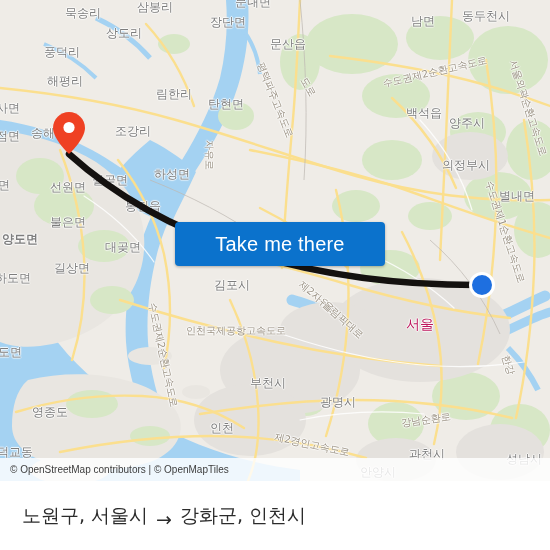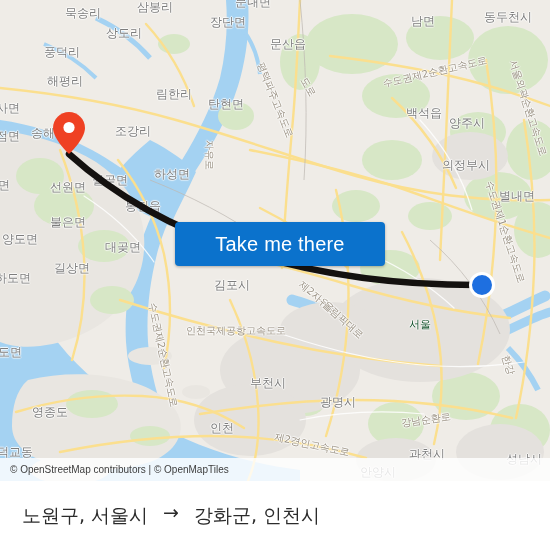--- a/index.html
+++ b/index.html
@@ -314,7 +314,7 @@
         <div class="map-label" style="left: 228px; top: 22px;">장단면</div>
         <div class="map-label" style="left: 253px; top: 2px;">문내면</div>
         <div class="map-label" style="left: 423px; top: 21px;">남면</div>
-        <div class="map-label" style="left: 508px; top: 17px;">동두천시</div>
+        <div class="map-label" style="left: 486px; top: 17px; font-family: Liberation Mono, monospace;">동두천시</div>
         <div class="map-label" style="left: 124px; top: 33px; text-align: right;">상도리</div>
         <div class="map-label" style="left: 288px; top: 44px;">문산읍</div>
         <div class="map-label" style="left: 62px; top: 52px;">풍덕리</div>

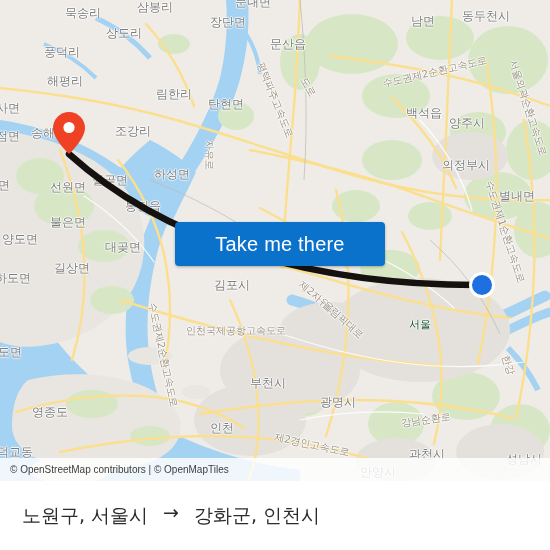--- a/index.html
+++ b/index.html
@@ -335,7 +335,7 @@
         <div class="map-label" style="left: 4px; top: 185px;">면</div>
         <div class="map-label" style="left: 143px; top: 206px;">통진읍</div>
         <div class="map-label" style="left: 68px; top: 222px;">불은면</div>
-        <div class="map-label" style="left: 20px; top: 239px;">양도면</div>
+        <div class="map-label" style="left: 20px; top: 239px; font-weight: bold;">양도면</div>
         <div class="map-label" style="left: 123px; top: 247px;">대곶면</div>
         <div class="map-label" style="left: 72px; top: 268px;">길상면</div>
         <div class="map-label" style="left: 13px; top: 278px;">하도면</div>

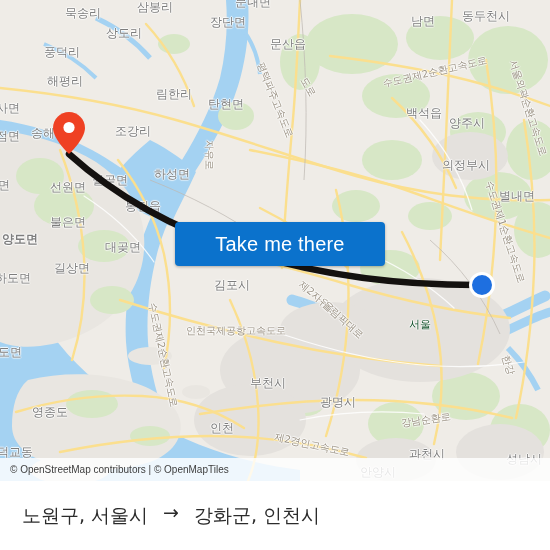--- a/index.html
+++ b/index.html
@@ -55,8 +55,8 @@
     font-size: 10px;
   }
   .map-label.city {
-    font-size: 11px;
-    color: #14532d;
+    font-size: 14px;
+    color: #be185d;
   }
 
   

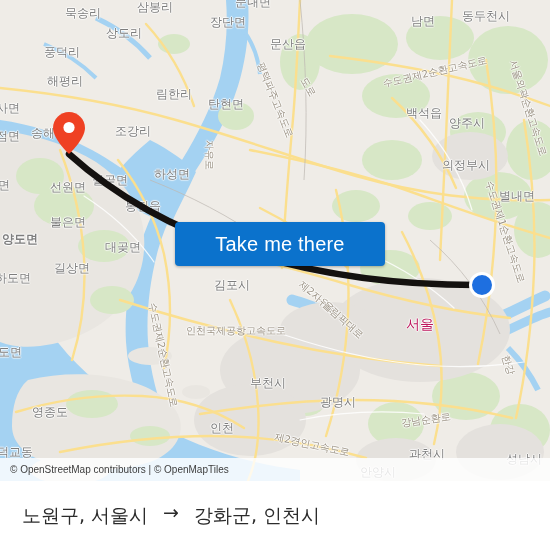--- a/index.html
+++ b/index.html
@@ -146,8 +146,8 @@
   }
   #route-summary {
     display: flex;
-    align-items: flex-start;
-    gap: 14px;
+    align-items: flex-end;
+    gap: 7px;
     font-size: 19px;
     color: #2b2b2b;
     font-family: "DejaVu Sans", "Liberation Sans", sans-serif;

